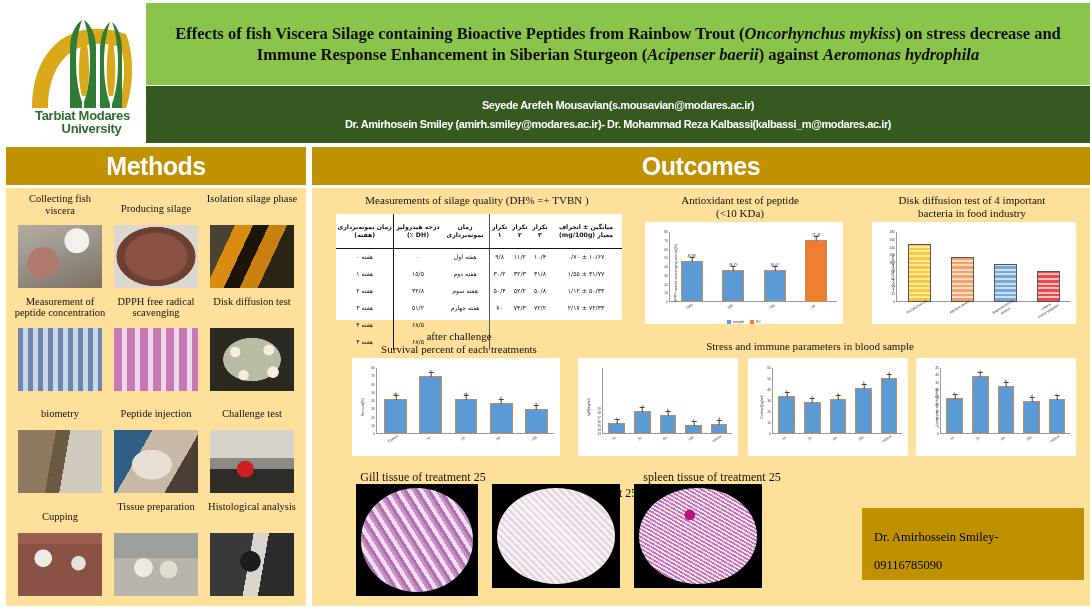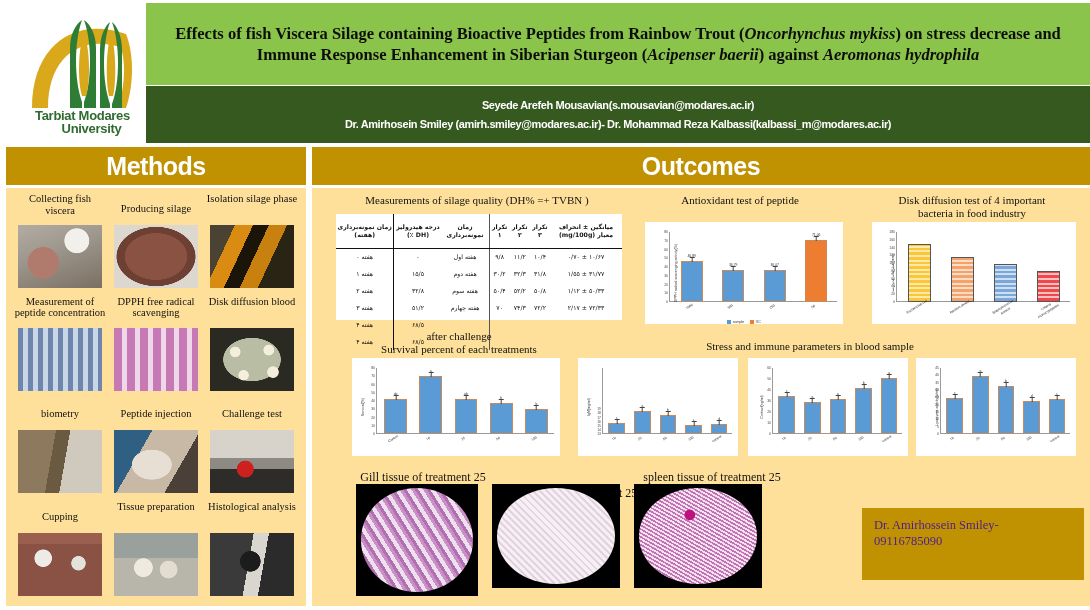--- a/index.html
+++ b/index.html
@@ -379,6 +379,7 @@
 
   <div class="o-title" id="ao-title">
     <div>Antioxidant test of peptide</div>
+    <div>(&lt;10 KDa)</div>
   </div>
   <div class="o-card" id="ao-card">
     <div class="mc" id="chart-antioxidant">

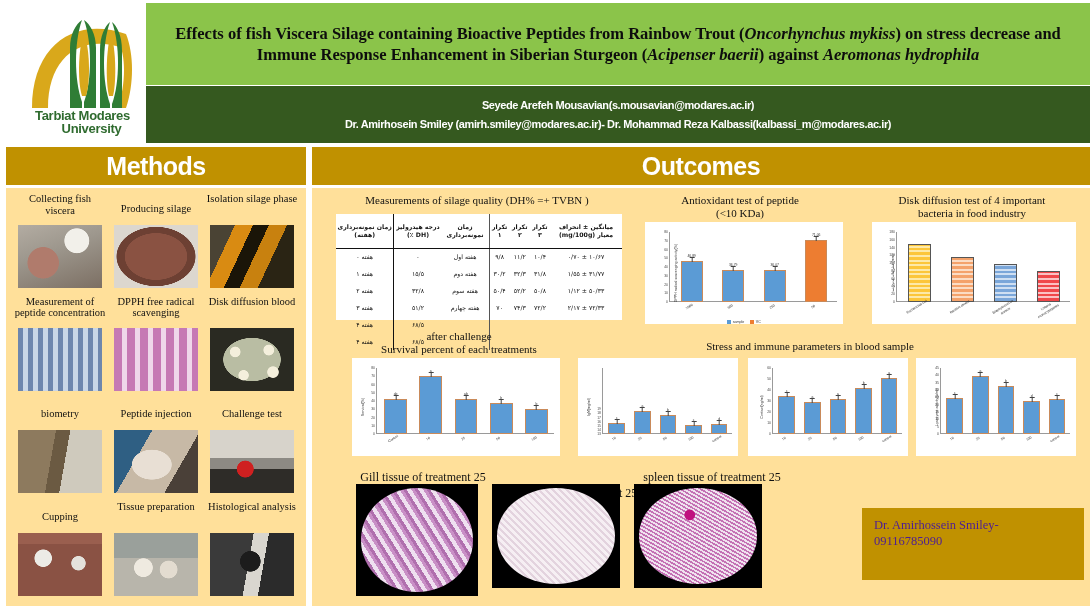--- a/index.html
+++ b/index.html
@@ -272,7 +272,7 @@
           <div class="m-img ph-dpph"></div>
         </div>
         <div class="m-cell">
-          <div class="m-label">Disk diffusion blood</div>
+          <div class="m-label">Disk diffusion test</div>
           <div class="m-img ph-disk"></div>
         </div>
         <div class="m-cell">

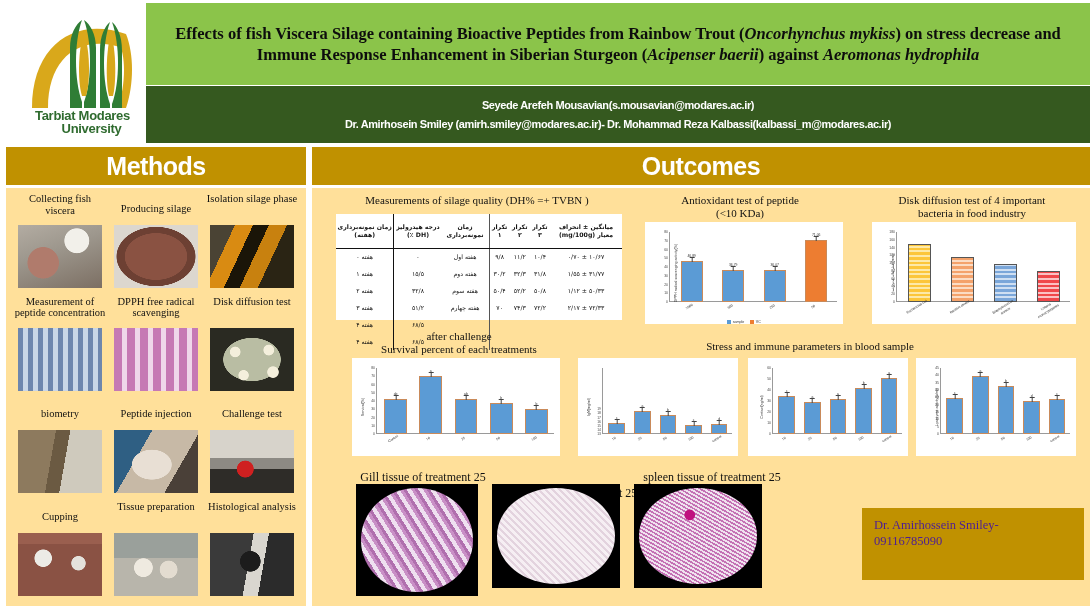--- a/index.html
+++ b/index.html
@@ -202,7 +202,7 @@
   
   #contact { position:absolute; left:862px; top:508px; width:222px; height:72px;
              background:#c09100; padding:9px 12px; }
-  #contact .cl { color:#4c1d95; font-size:12.5px; line-height:16px; }
+  #contact .cl { color:#000000; font-size:12.5px; line-height:16px;margin-top:12px; }
 </style>
 </head>
 <body>

